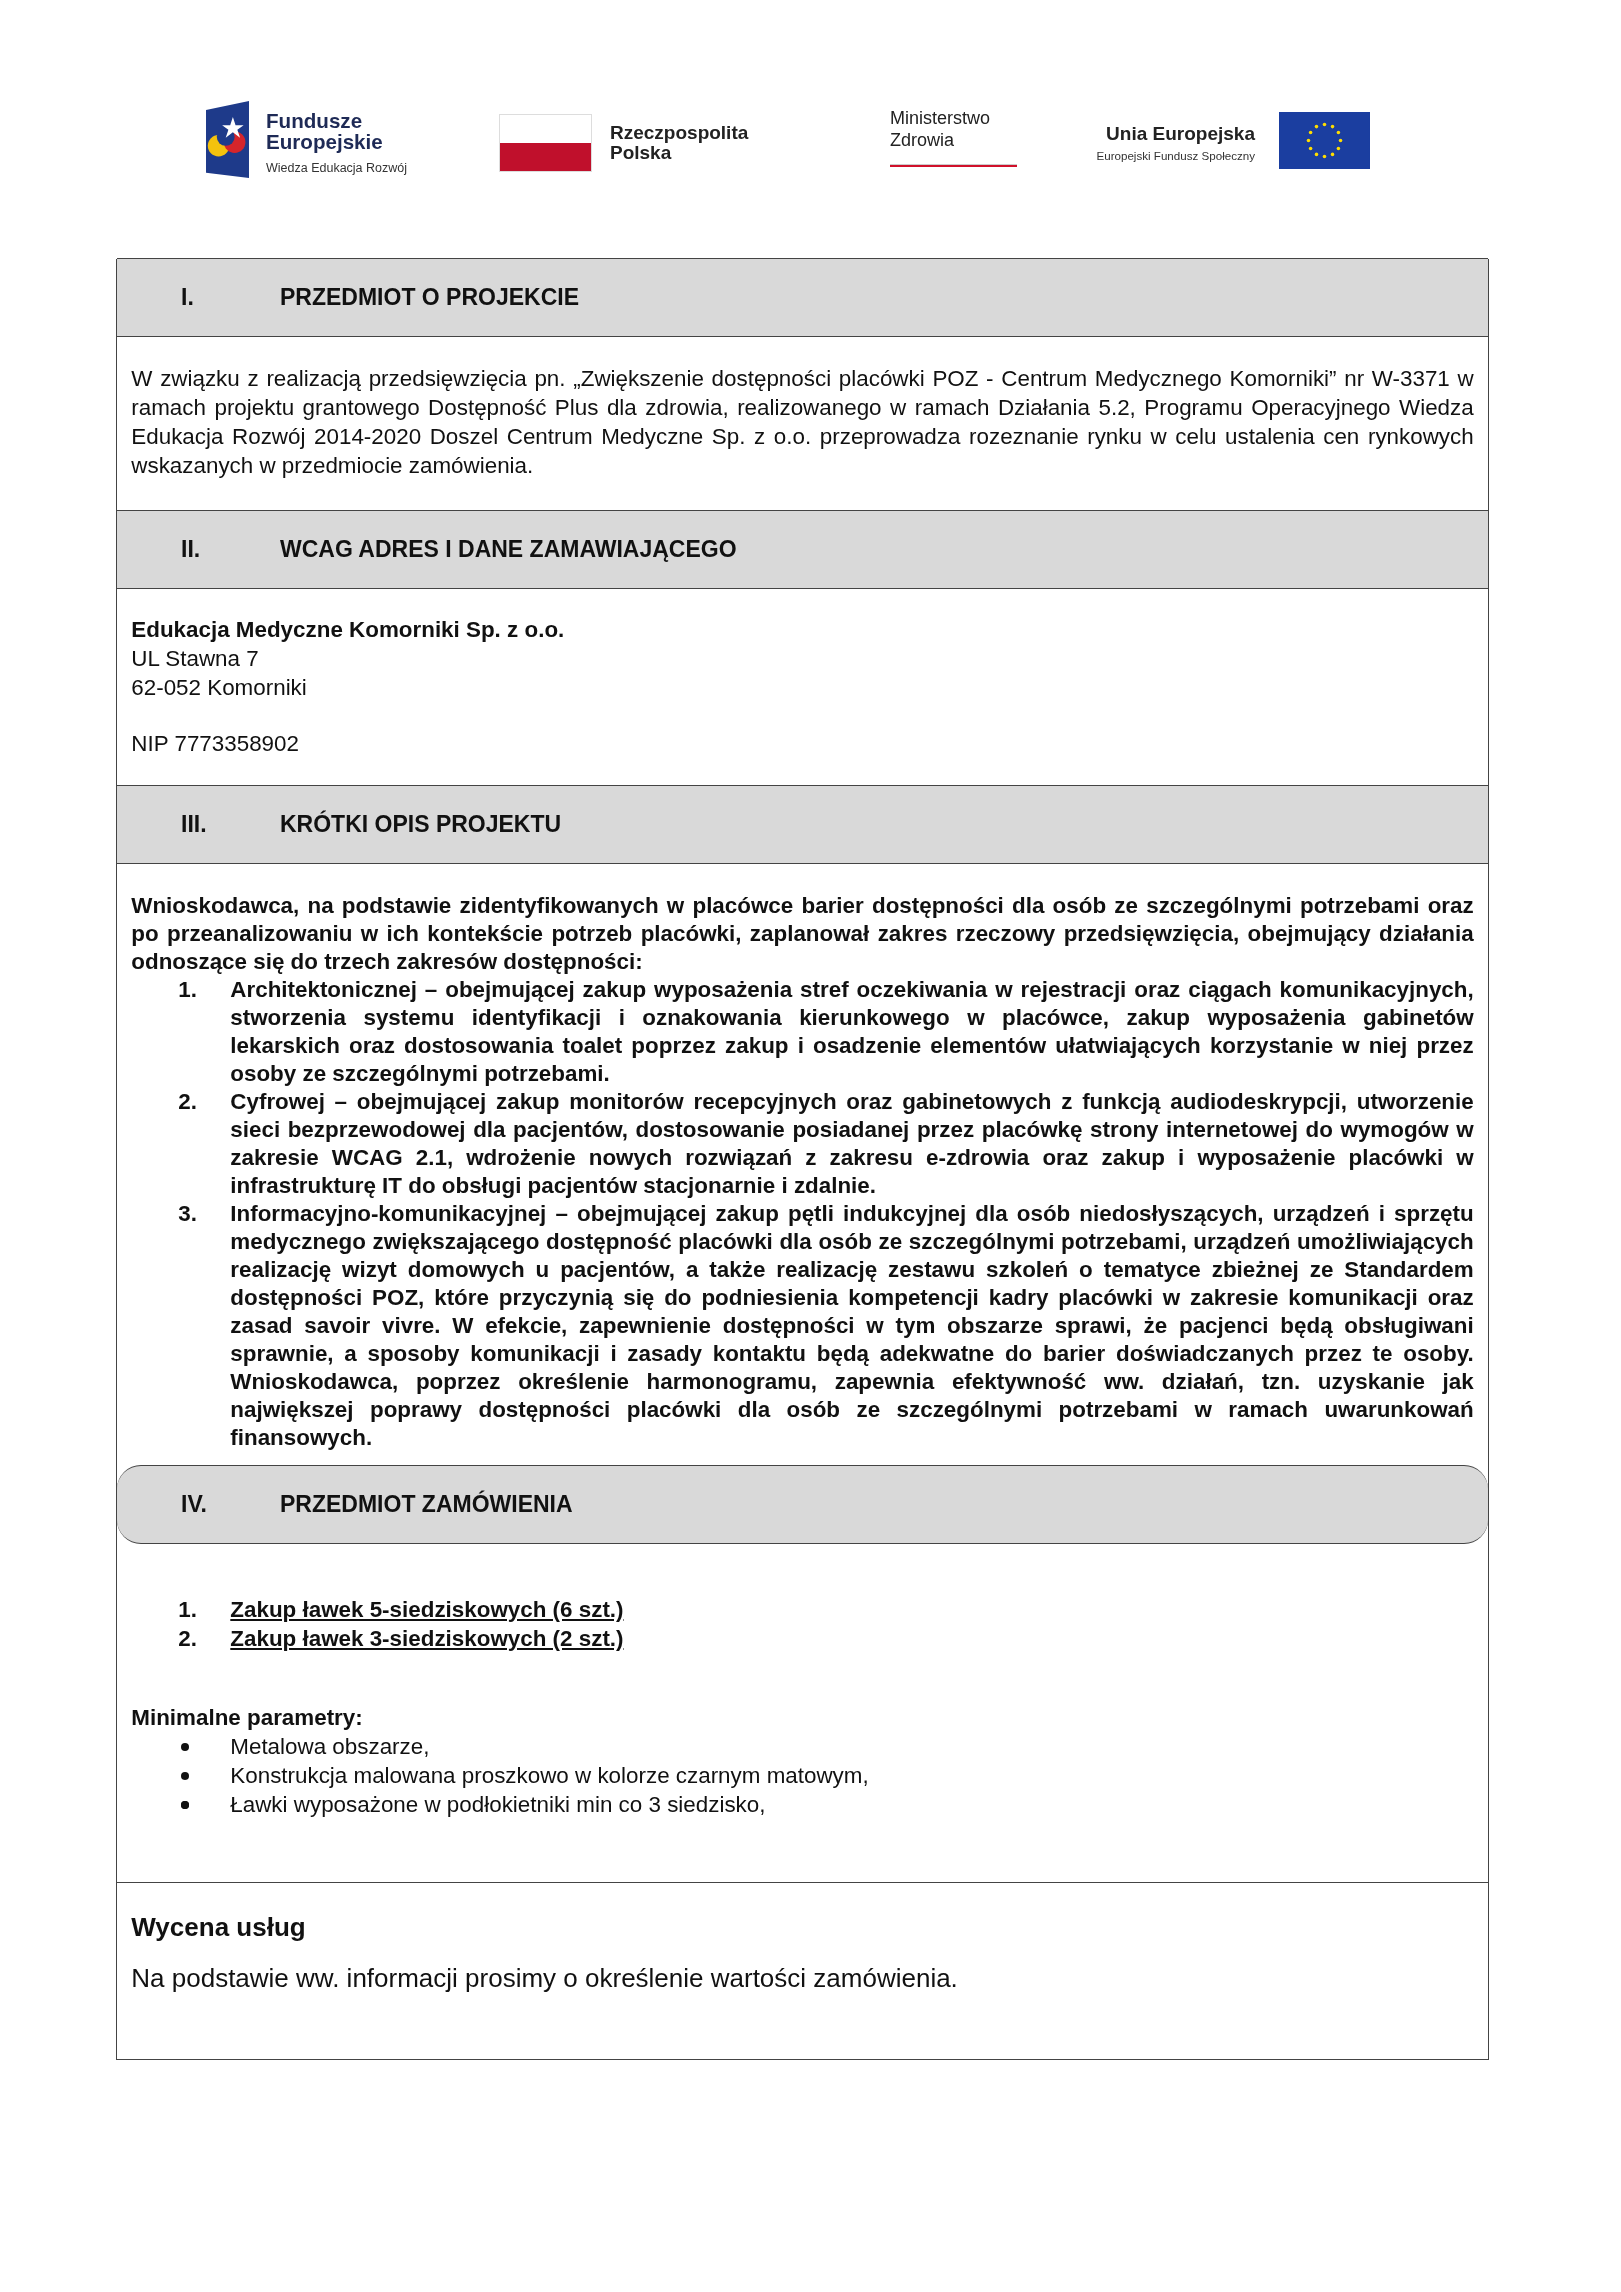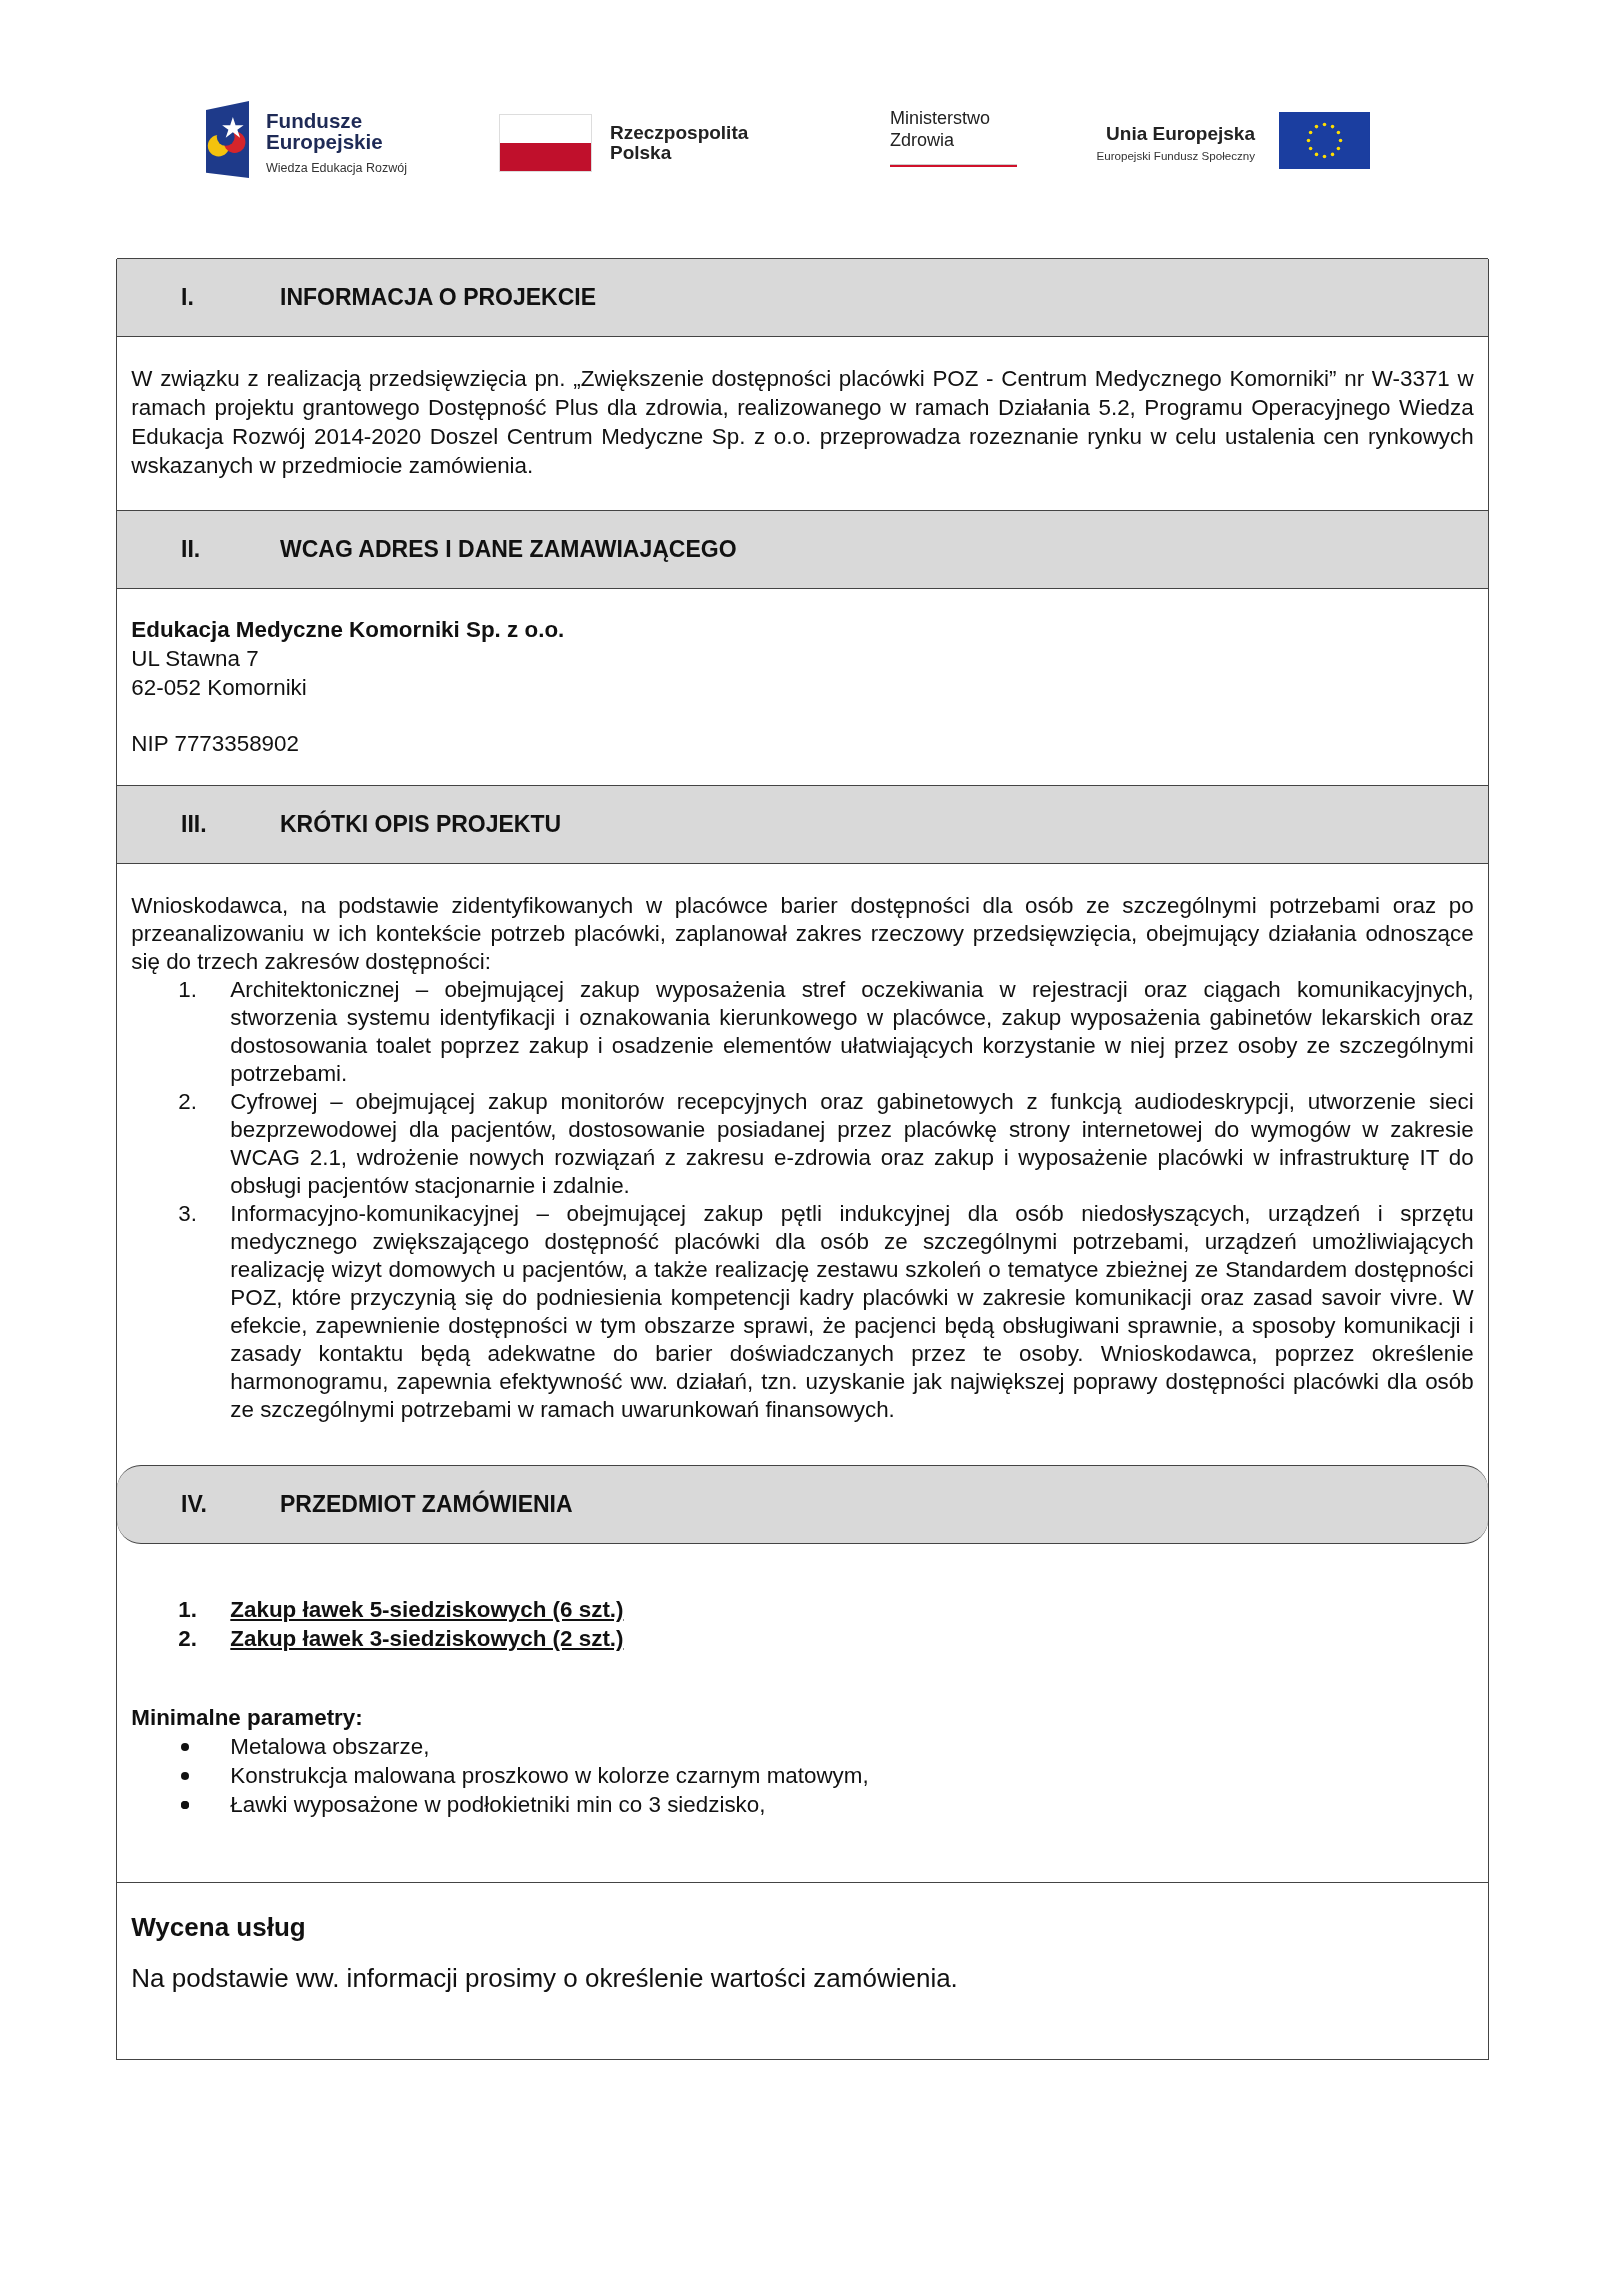--- a/index.html
+++ b/index.html
@@ -117,7 +117,7 @@
 
   <div class="sec-head" style="top:-1.8px;">
     <span class="num">I.</span>
-    <span class="title">INFORMACJA O PROJEKCIE</span>
+    <span class="title">PRZEDMIOT O PROJEKCIE</span>
   </div>
   <div class="sec-body just" style="top:104px;">W związku z realizacją przedsięwzięcia pn. „Zwiększenie dostępności placówki POZ - Centrum Medycznego Komorniki” nr W-3371 w ramach projektu grantowego Dostępność Plus dla zdrowia, realizowanego w ramach Działania 5.2, Programu Operacyjnego Wiedza Edukacja Rozwój 2014-2020 Doszel Centrum Medyczne Sp. z o.o. przeprowadza rozeznanie rynku w celu ustalenia cen rynkowych wskazanych w przedmiocie zamówienia.</div>
 

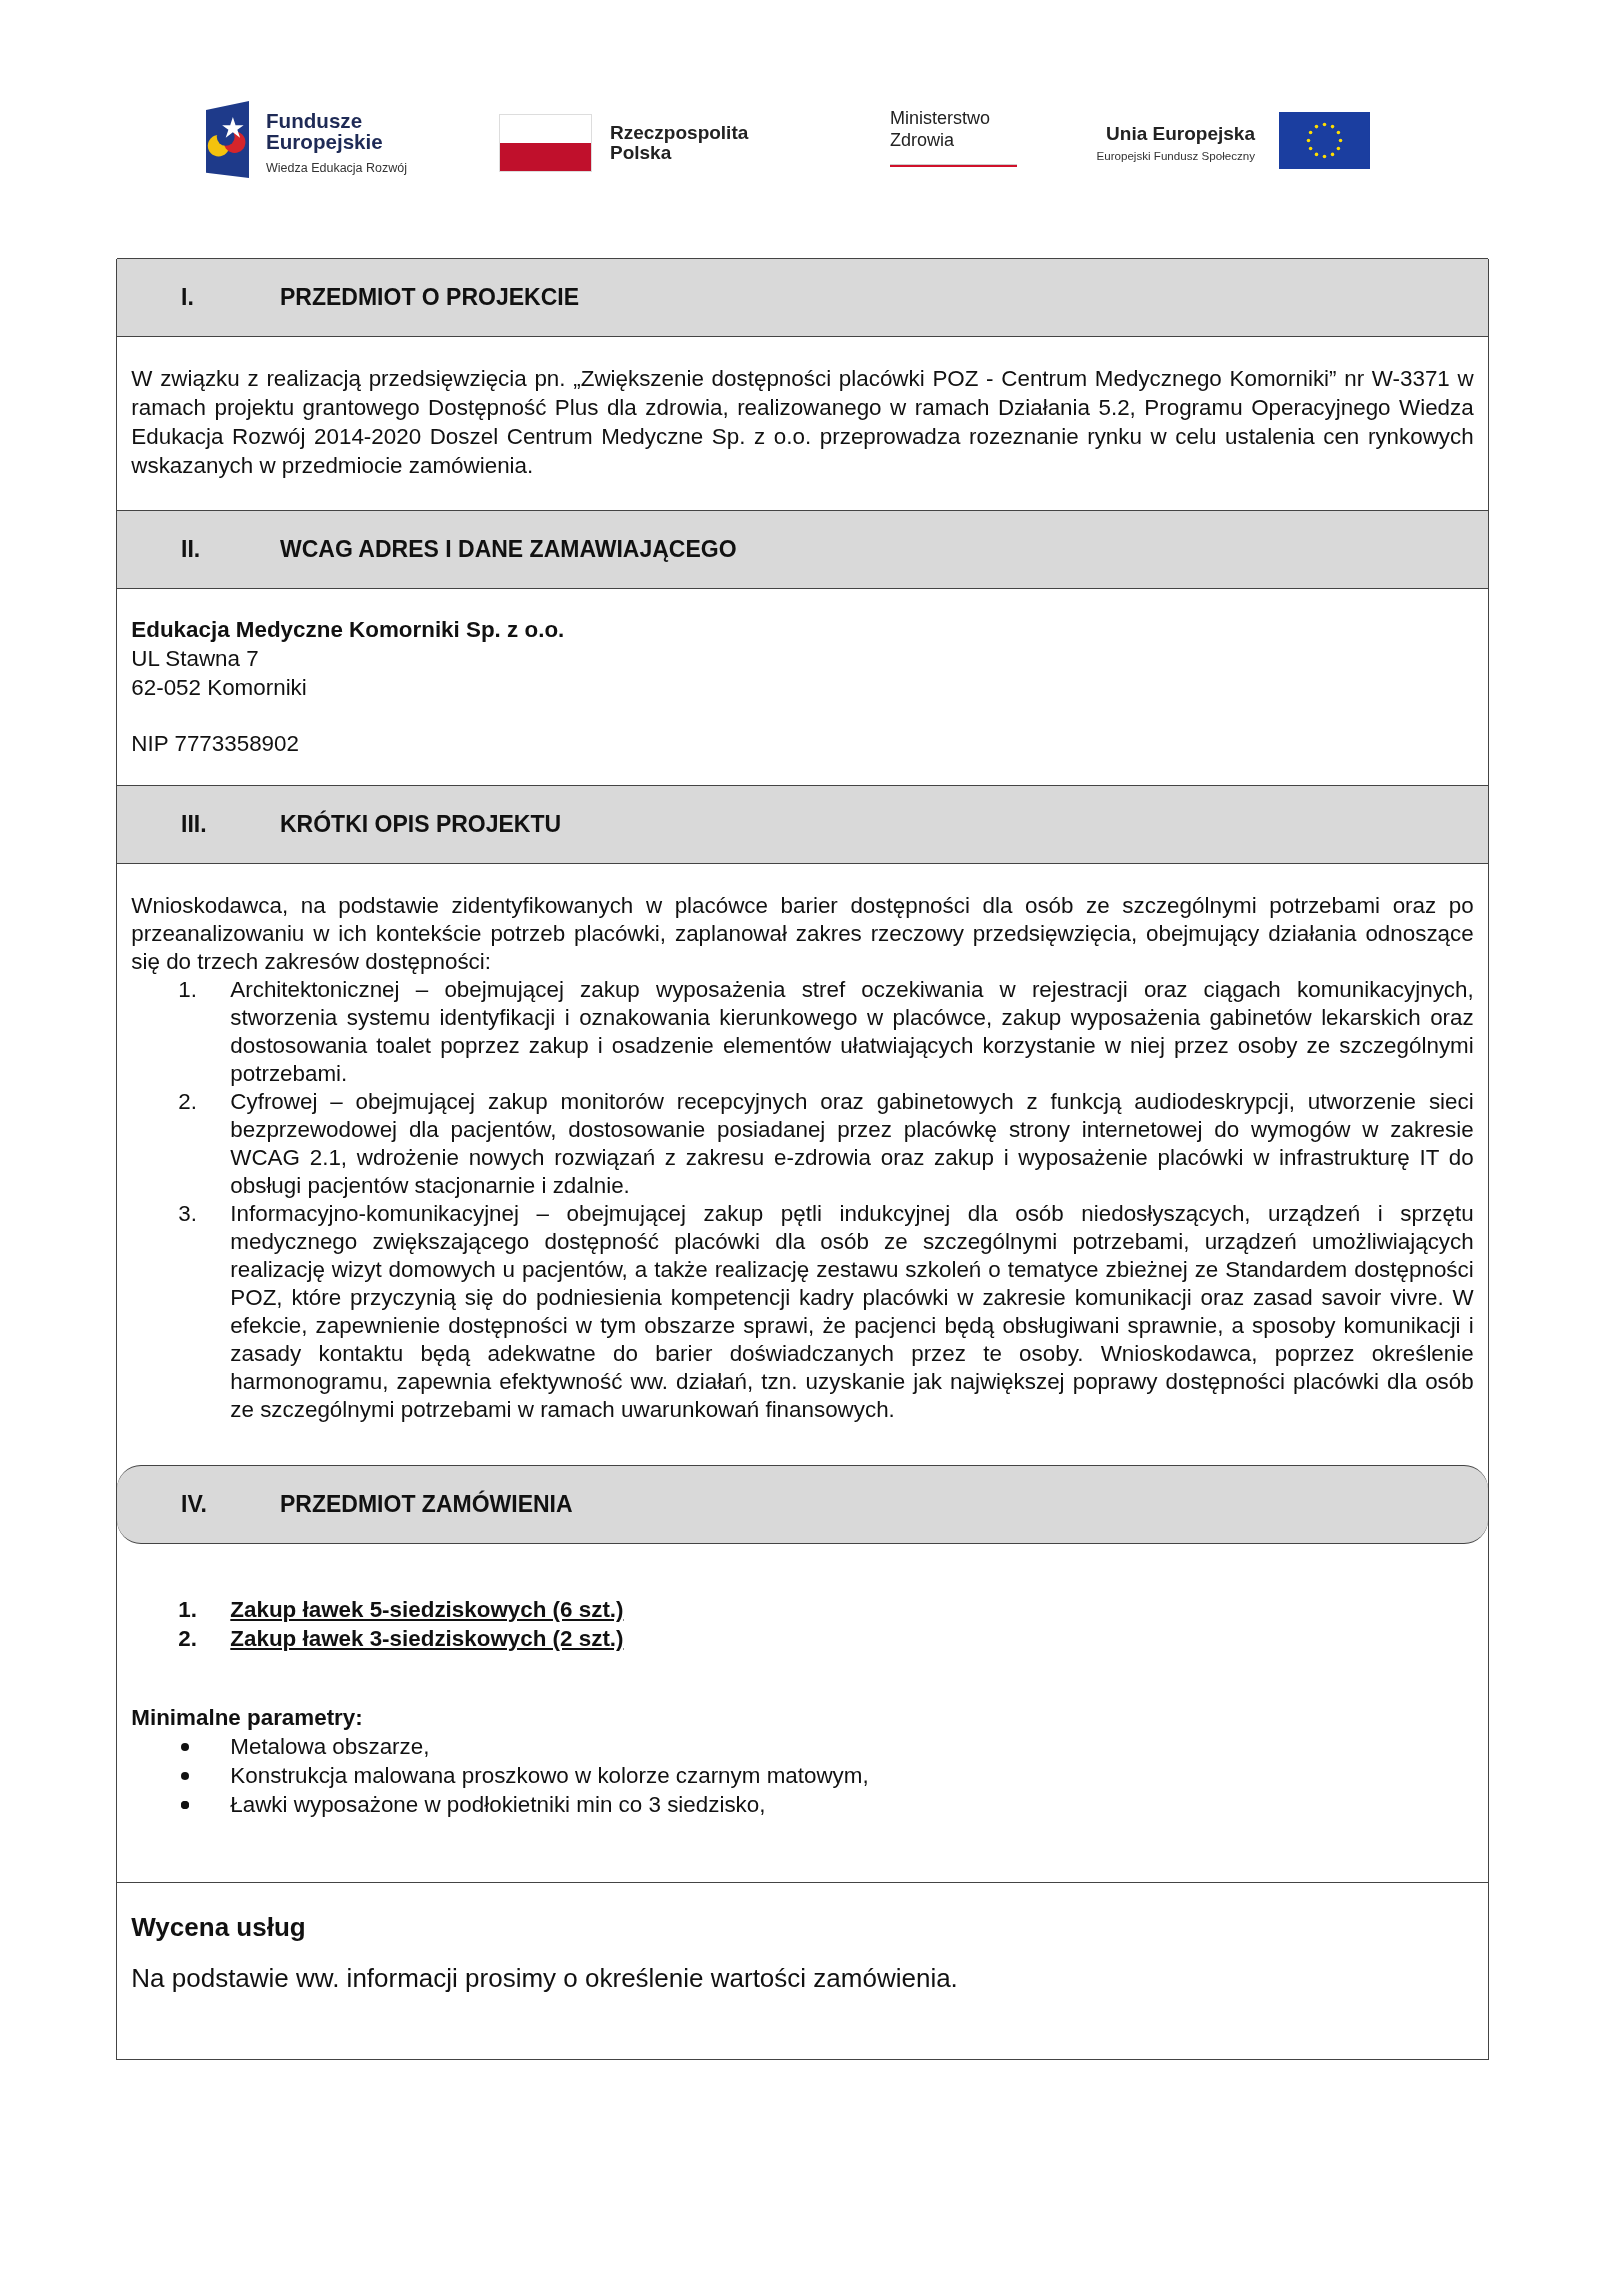--- a/index.html
+++ b/index.html
@@ -137,7 +137,7 @@
     <span class="num">III.</span>
     <span class="title">KRÓTKI OPIS PROJEKTU</span>
   </div>
-  <div class="sec-body" style="top:632px; line-height:28px;">
+  <div class="sec-body" style="top:632px; line-height:28px;font-weight:bold;">
     <div class="just">Wnioskodawca, na podstawie zidentyfikowanych w placówce barier dostępności dla osób ze szczególnymi potrzebami oraz po przeanalizowaniu w ich kontekście potrzeb placówki, zaplanował zakres rzeczowy przedsięwzięcia, obejmujący działania odnoszące się do trzech zakresów dostępności:</div>
     <ol class="olist">
       <li>

